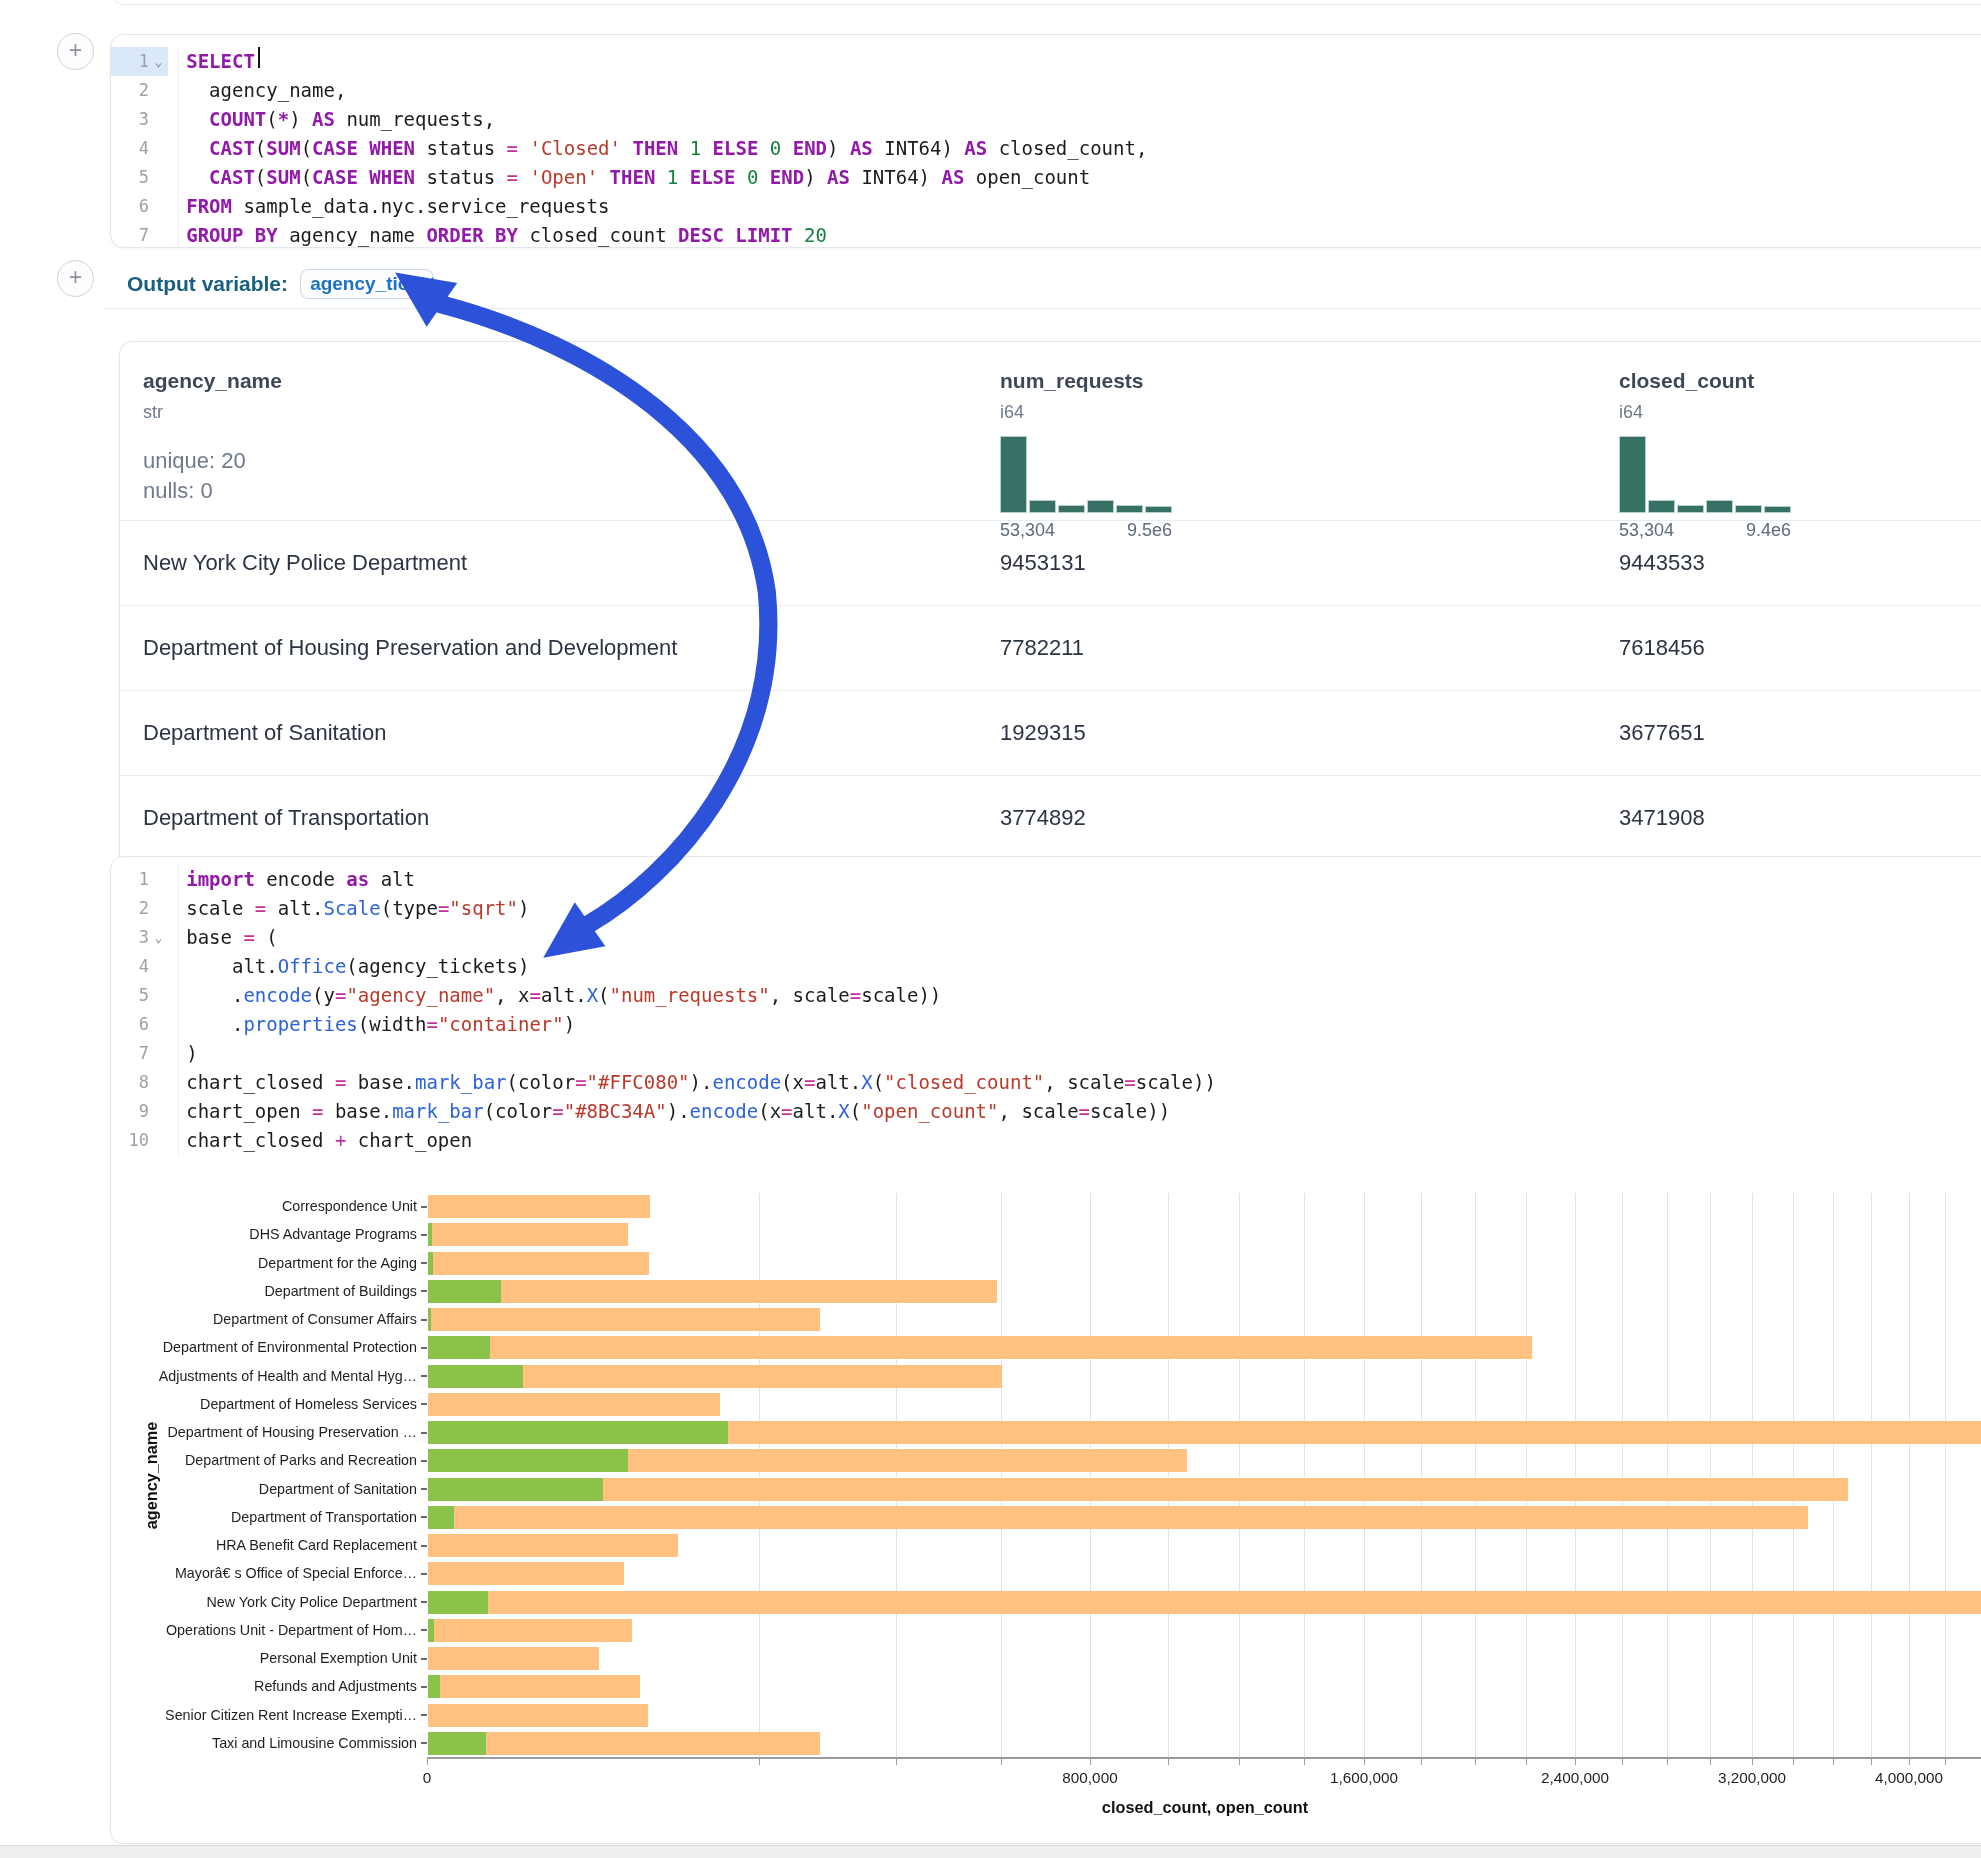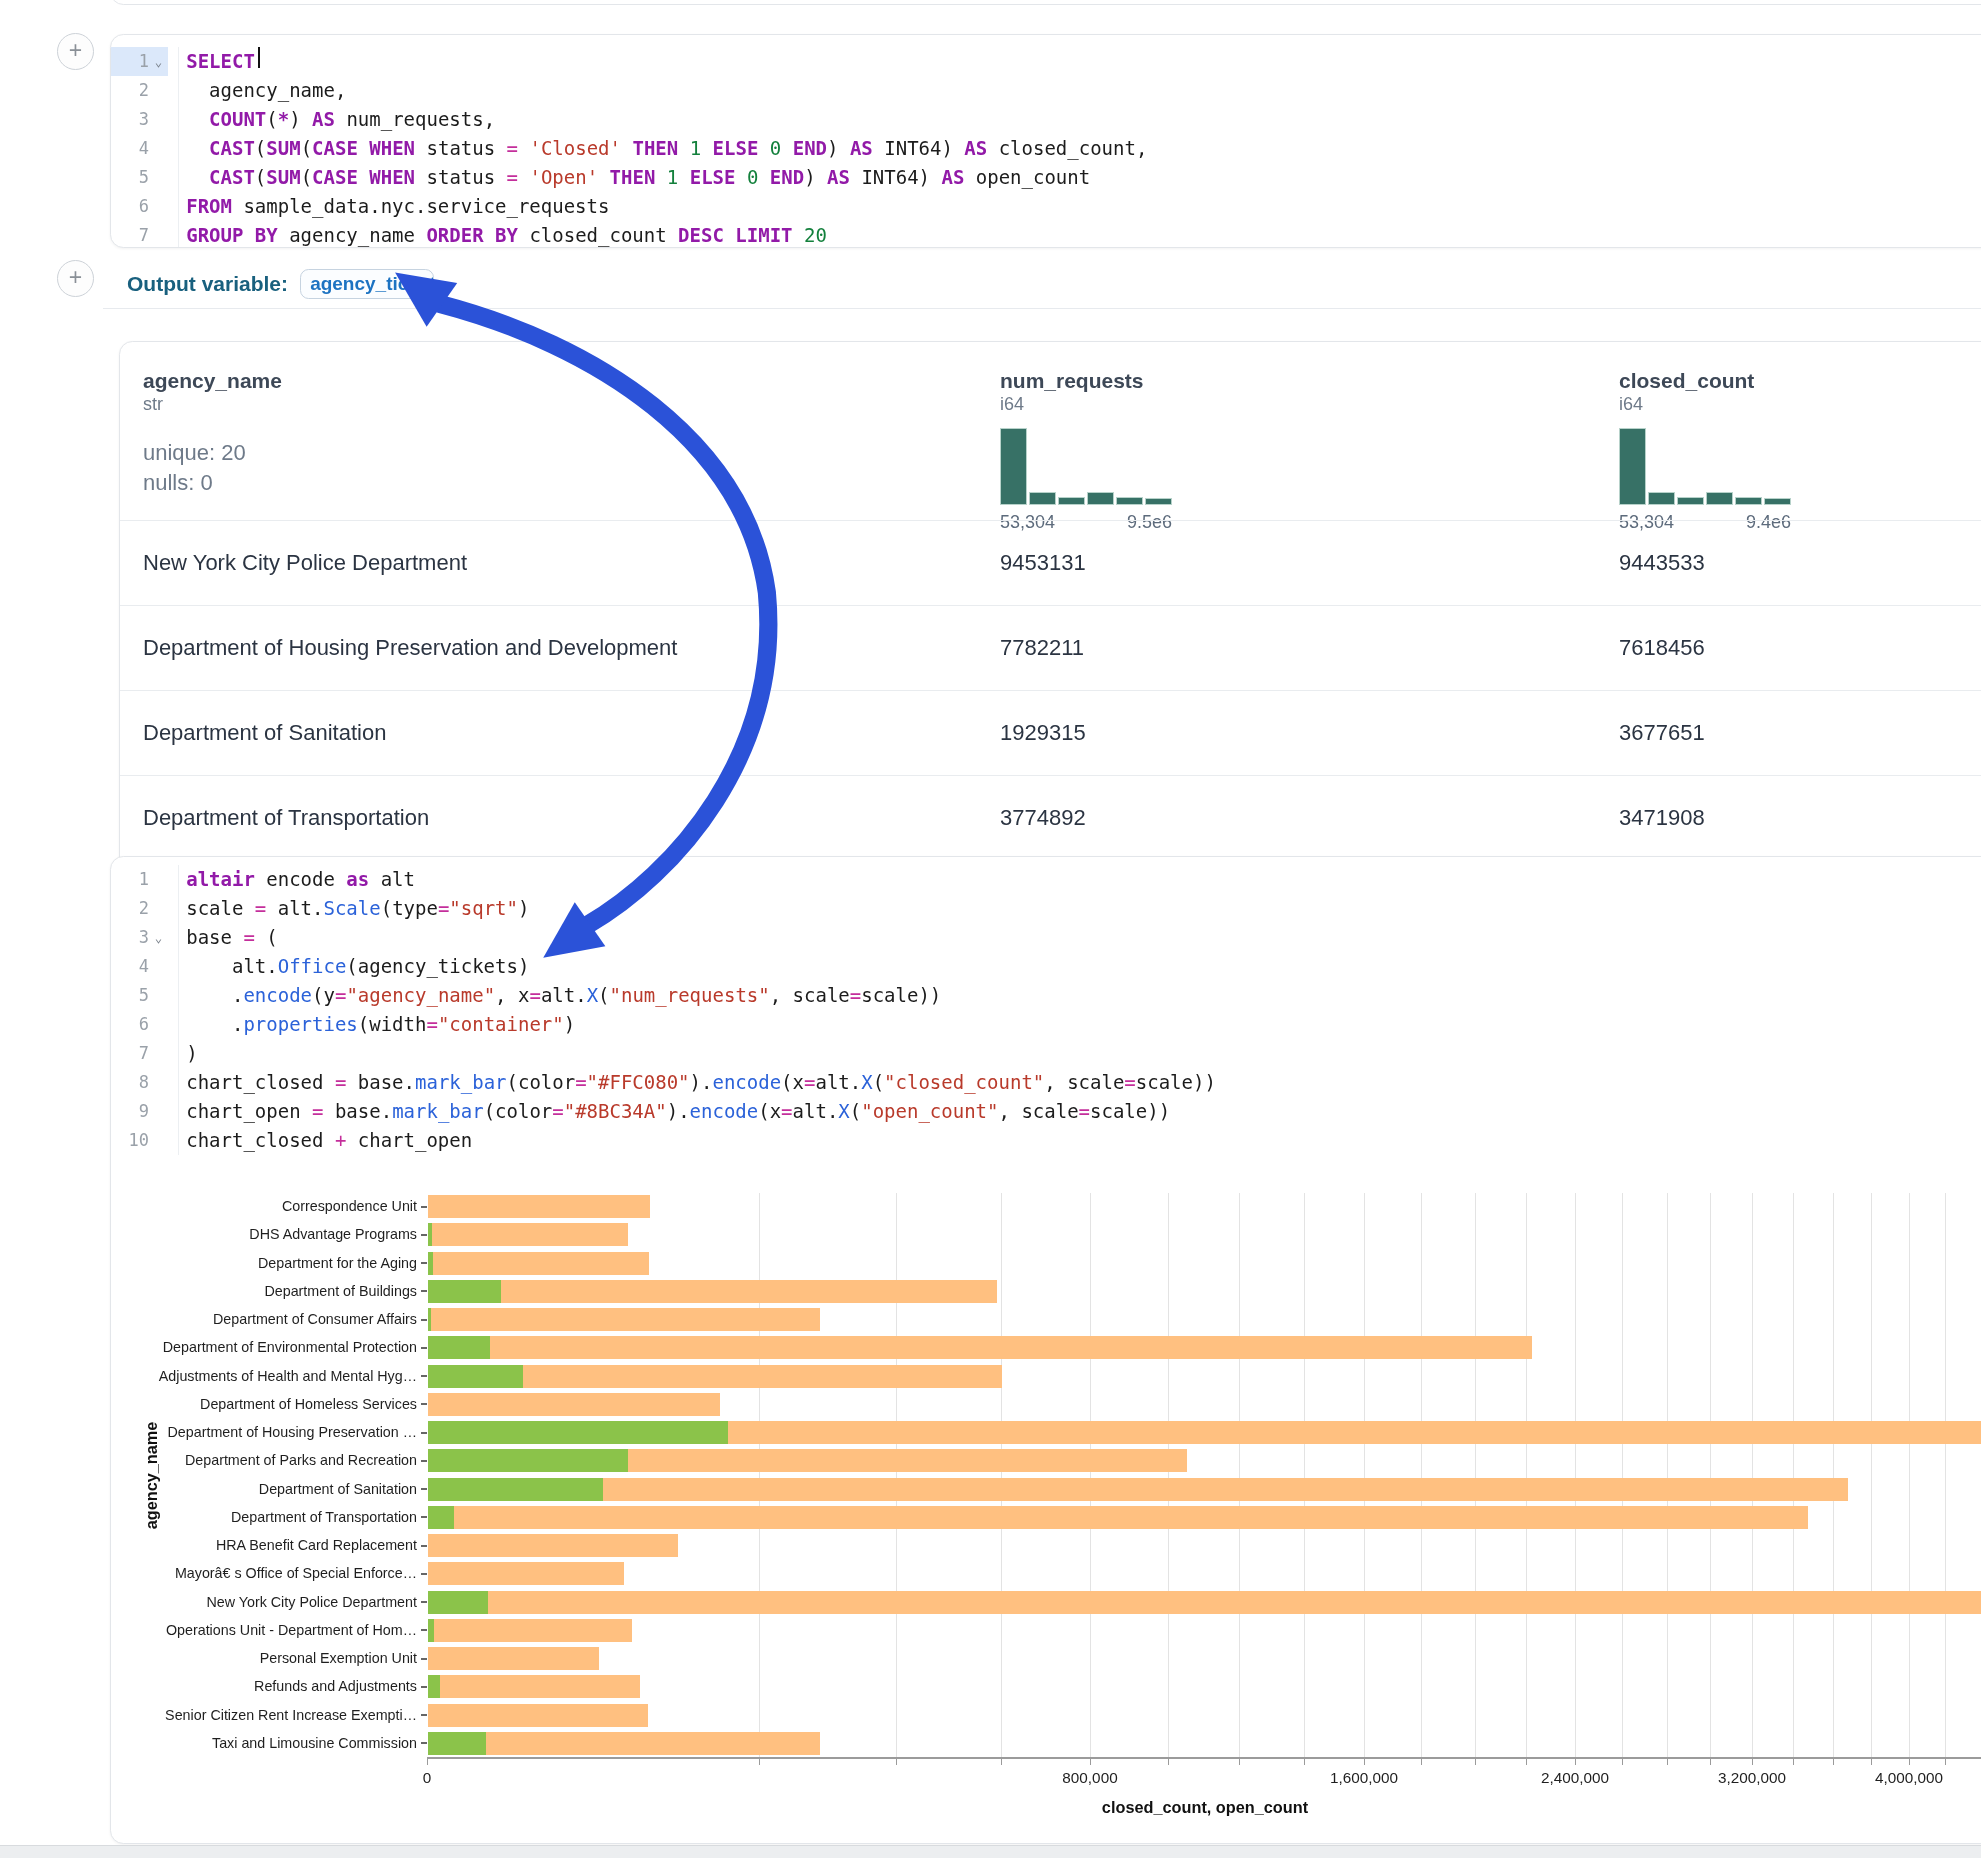--- a/index.html
+++ b/index.html
@@ -34,7 +34,7 @@
   
   .col-head{position:absolute;}
   .col-name{font-weight:bold;font-size:21px;color:#3d4857;}
-  .col-type{font-size:18px;color:#6e7a89;margin-top:1px;}
+  .col-type{font-size:18px;color:#6e7a89;margin-top:9px;}
   .col-stat{font-size:22px;color:#6e7a89;line-height:30px;}
   .mini-hist{display:flex;align-items:flex-end;gap:1.9px;width:172px;height:75px;}
   .mini-hist div{flex:1;background:#377166;border:1px solid #b7d2ca;}

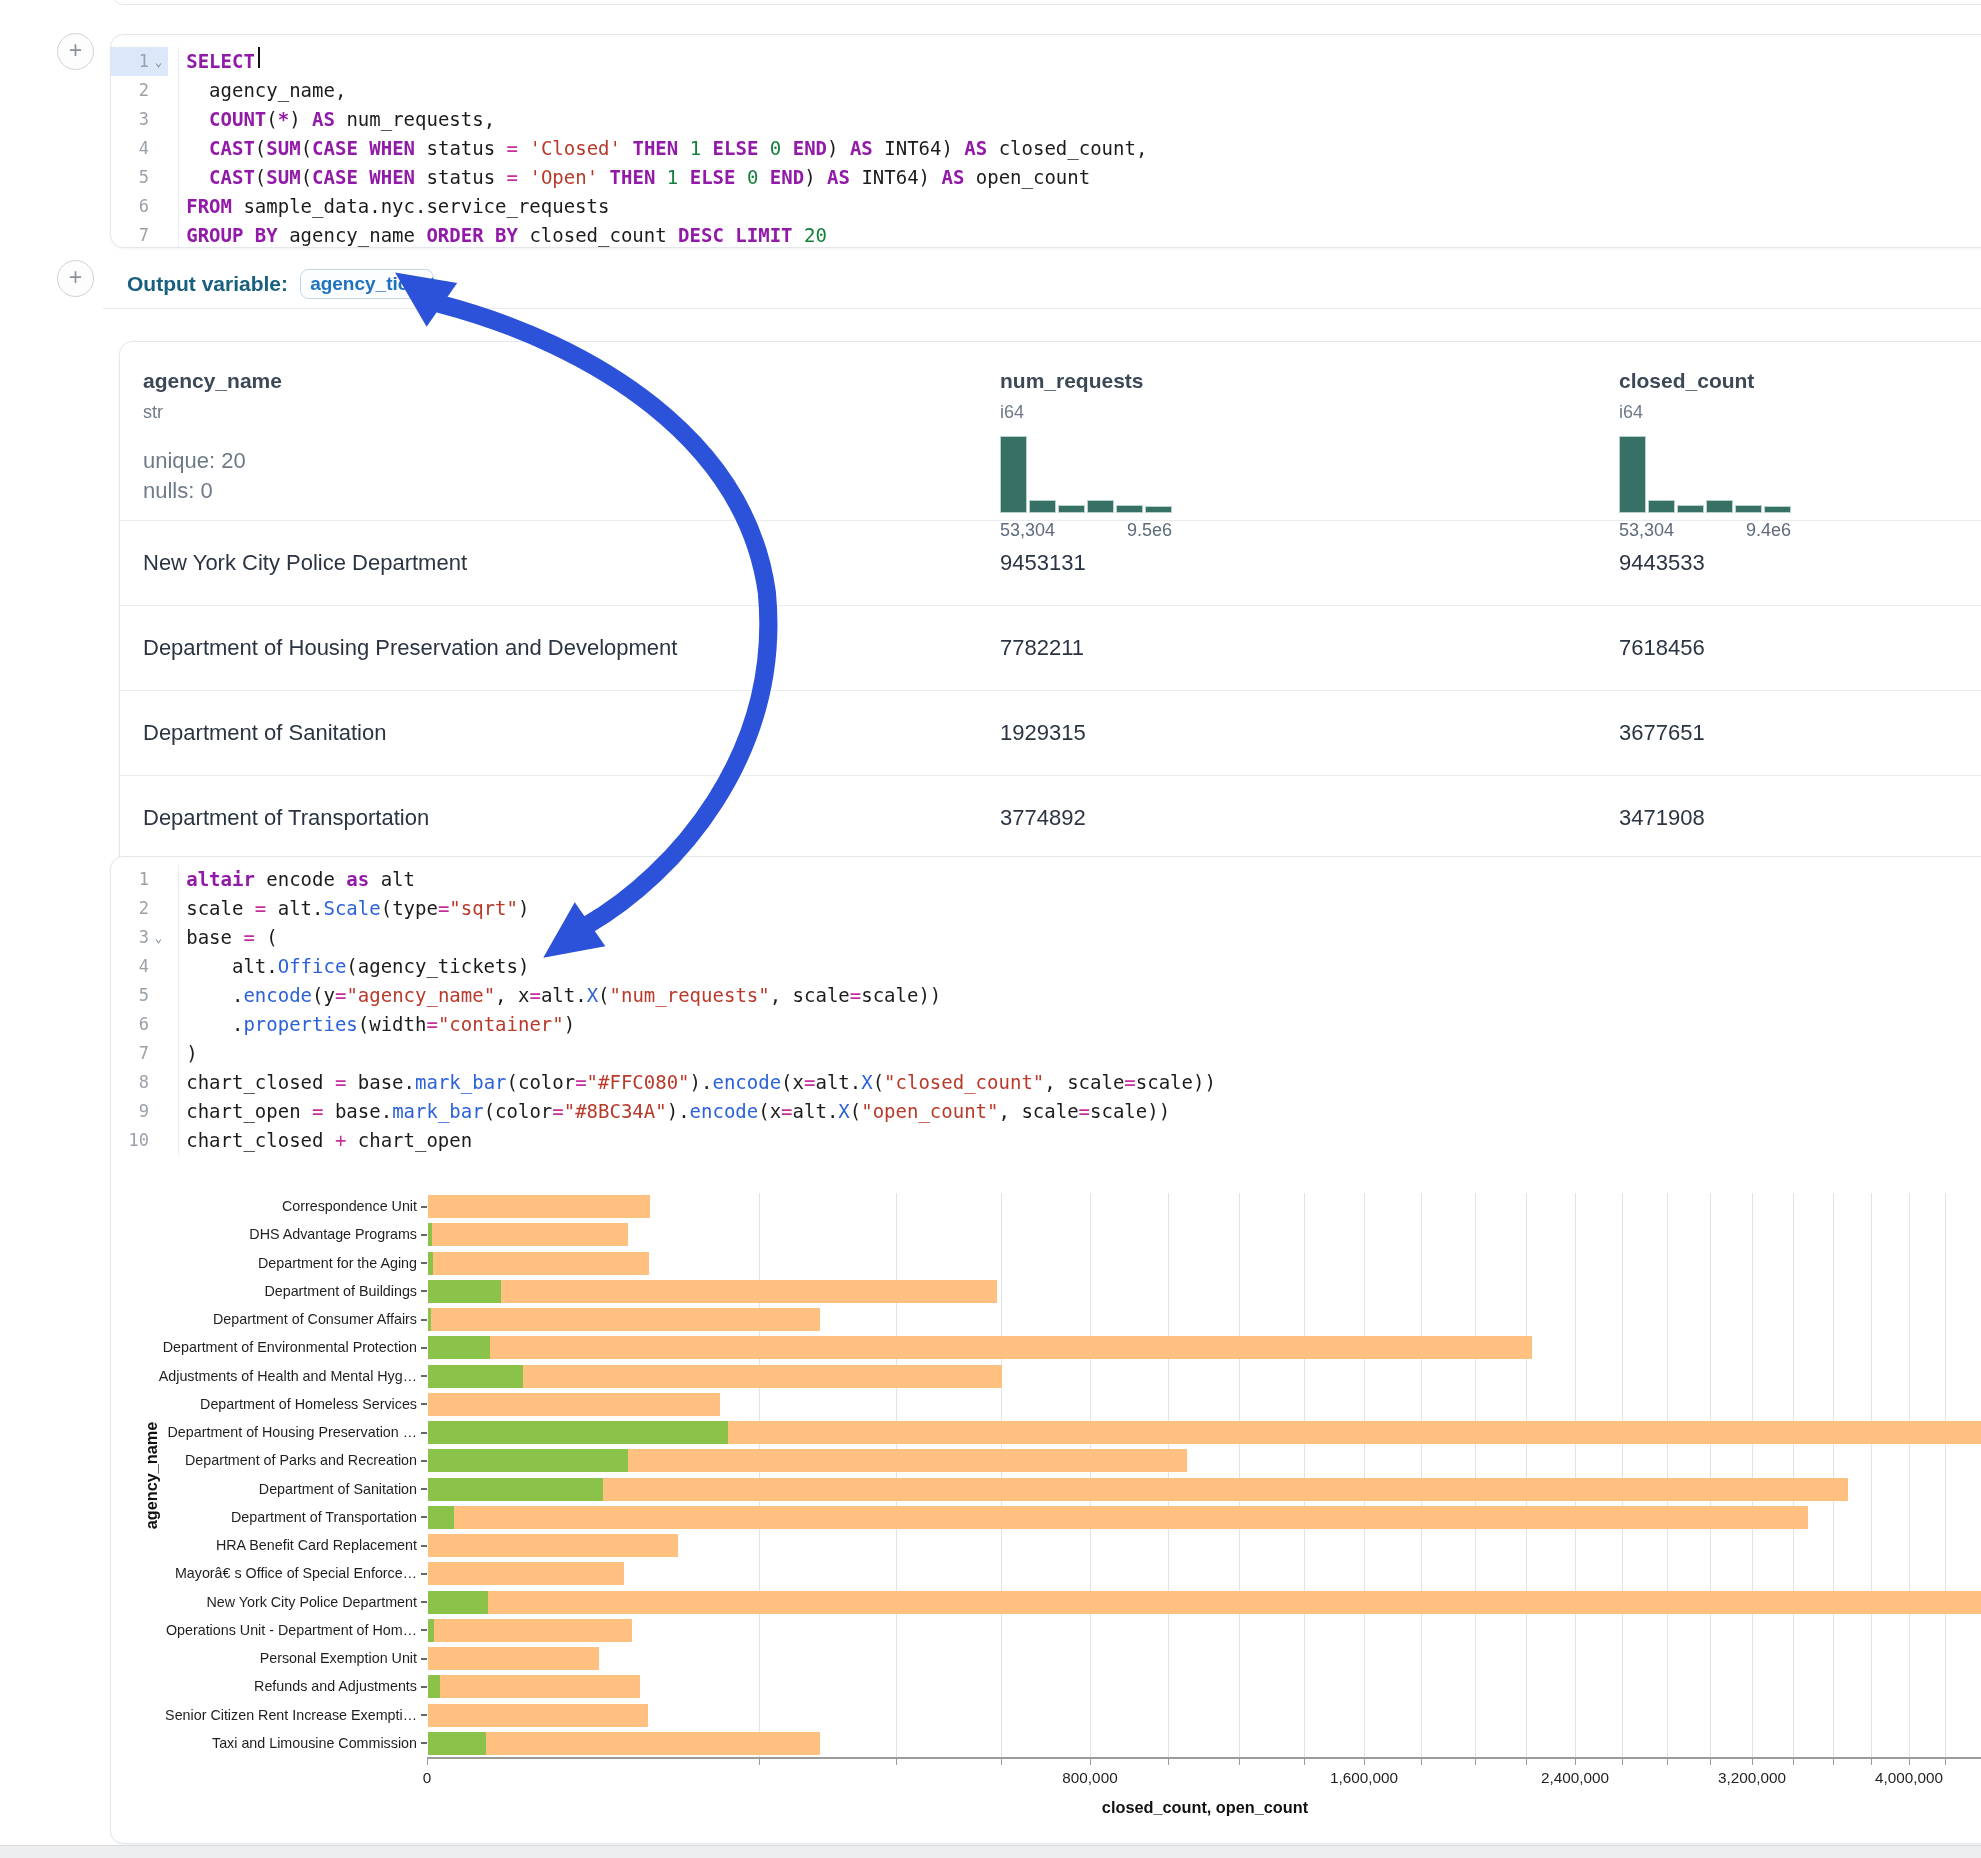--- a/index.html
+++ b/index.html
@@ -167,7 +167,7 @@
 
   <div class="card" id="py-card" style="left:110px;top:856px;width:1912px;height:986px;overflow:hidden;">
     <div id="py-code" class="code-area" style="top:7.6px;">
-        <div class="code-line"><span class="gutter-num">1</span><span class="gutter-fold"></span><span class="gutter-pad"></span><span class="tk-kw">altair</span><span class="tk-pl"> encode </span><span class="tk-kw">as</span><span class="tk-pl"> alt</span></div>
+        <div class="code-line"><span class="gutter-num">1</span><span class="gutter-fold"></span><span class="gutter-pad"></span><span class="tk-kw">import</span><span class="tk-pl"> encode </span><span class="tk-kw">as</span><span class="tk-pl"> alt</span></div>
         <div class="code-line"><span class="gutter-num">2</span><span class="gutter-fold"></span><span class="gutter-pad"></span><span class="tk-pl">scale </span><span class="tk-op">=</span><span class="tk-pl"> alt.</span><span class="tk-fn">Scale</span><span class="tk-pl">(type</span><span class="tk-op">=</span><span class="tk-str">"sqrt"</span><span class="tk-pl">)</span></div>
         <div class="code-line"><span class="gutter-num">3</span><span class="gutter-fold">⌄</span><span class="gutter-pad"></span><span class="tk-pl">base </span><span class="tk-op">=</span><span class="tk-pl"> (</span></div>
         <div class="code-line"><span class="gutter-num">4</span><span class="gutter-fold"></span><span class="gutter-pad"></span><span class="tk-pl">    alt.</span><span class="tk-fn">Office</span><span class="tk-pl">(agency_tickets)</span></div>

